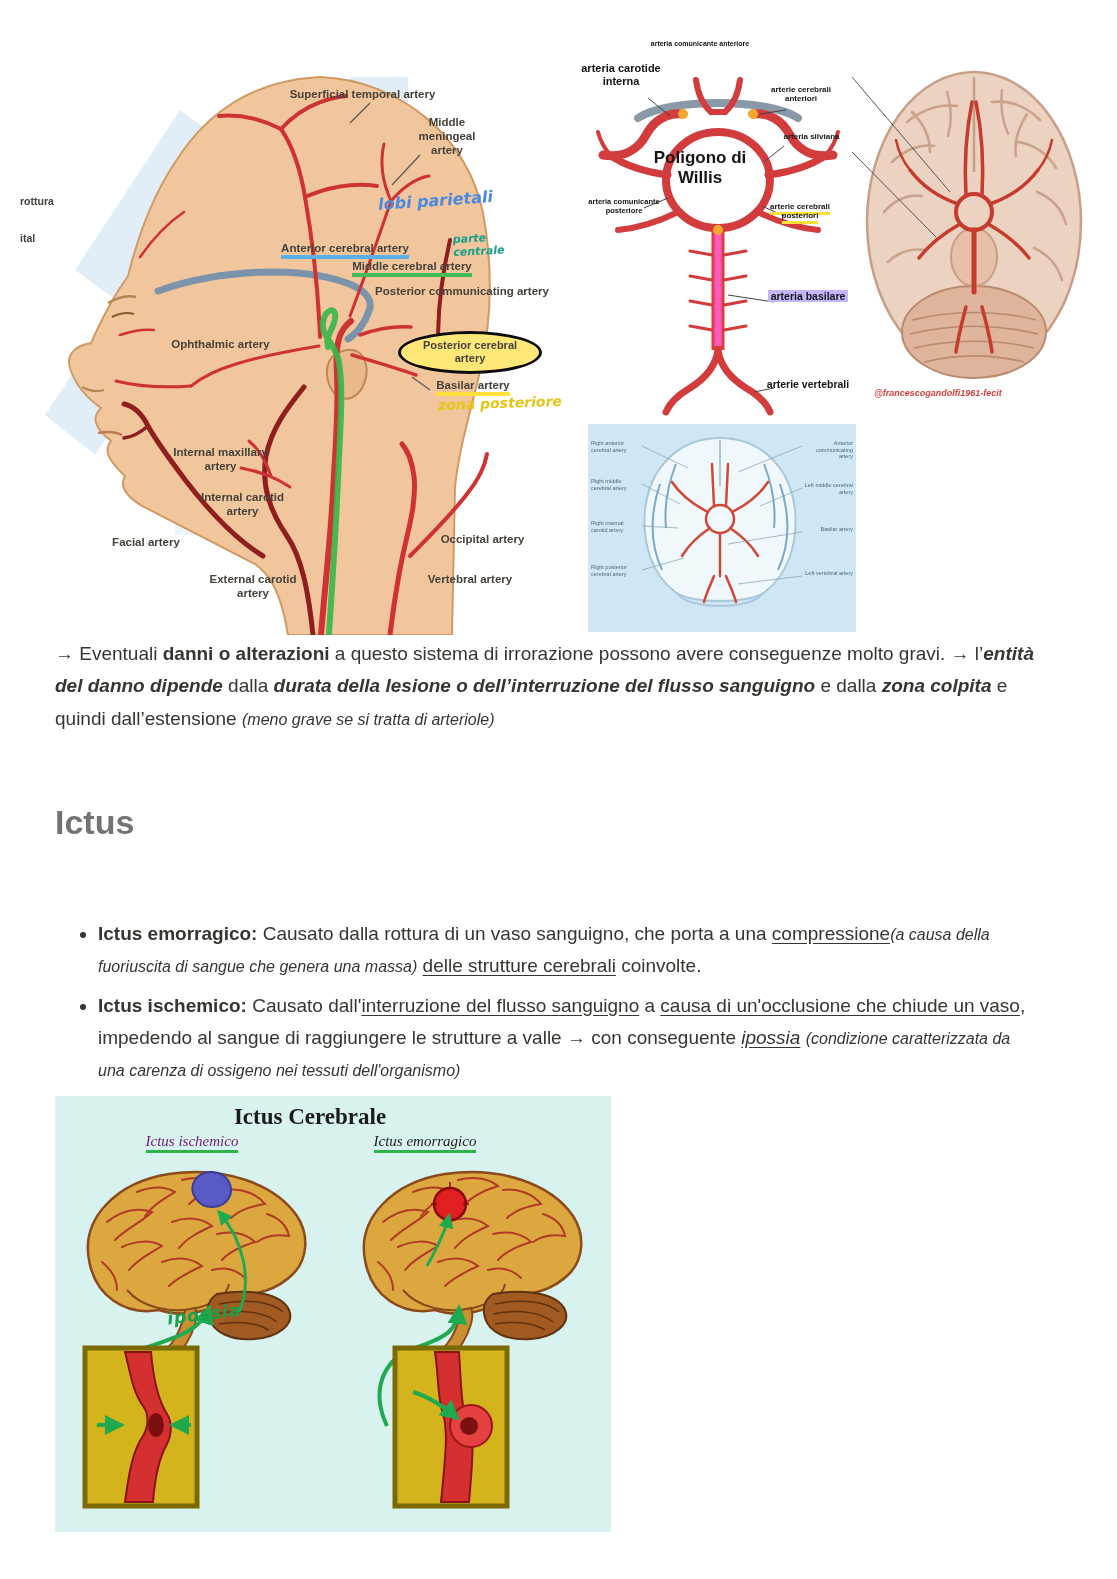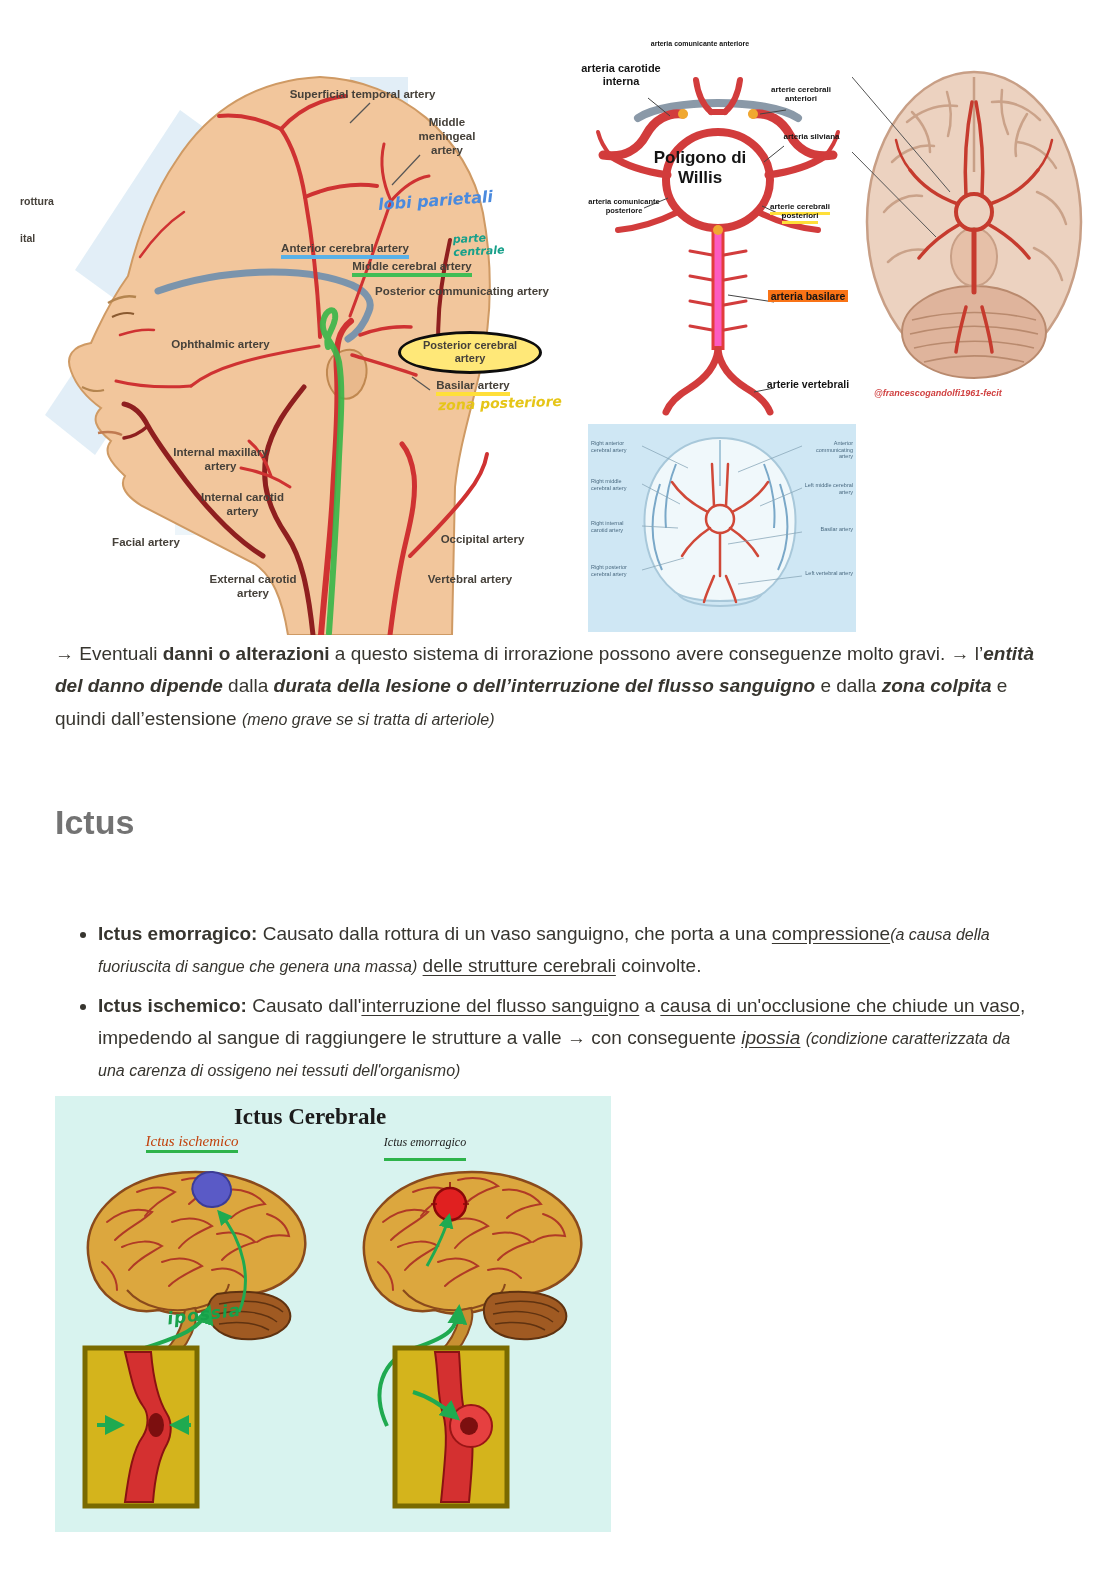--- a/index.html
+++ b/index.html
@@ -19,7 +19,7 @@
   .u-blue{border-bottom:4px solid #58b1e8;padding-bottom:1px;}
   .u-green{border-bottom:4px solid #41bd55;padding-bottom:1px;}
   .u-yel{border-bottom:4px solid #ffdf3a;padding-bottom:1px;}
-  .hl-pink{background:#f97316;padding:0 3px;}
+  .hl-pink{background:#c4b5fd;padding:0 3px;}
   .oval{border:3px solid #0d0d0d;border-radius:50%;background:#ffe878;padding:5px 10px;}
   ul.blist{margin:0;padding-left:26px;}
   ul.blist li{margin-bottom:7px;}

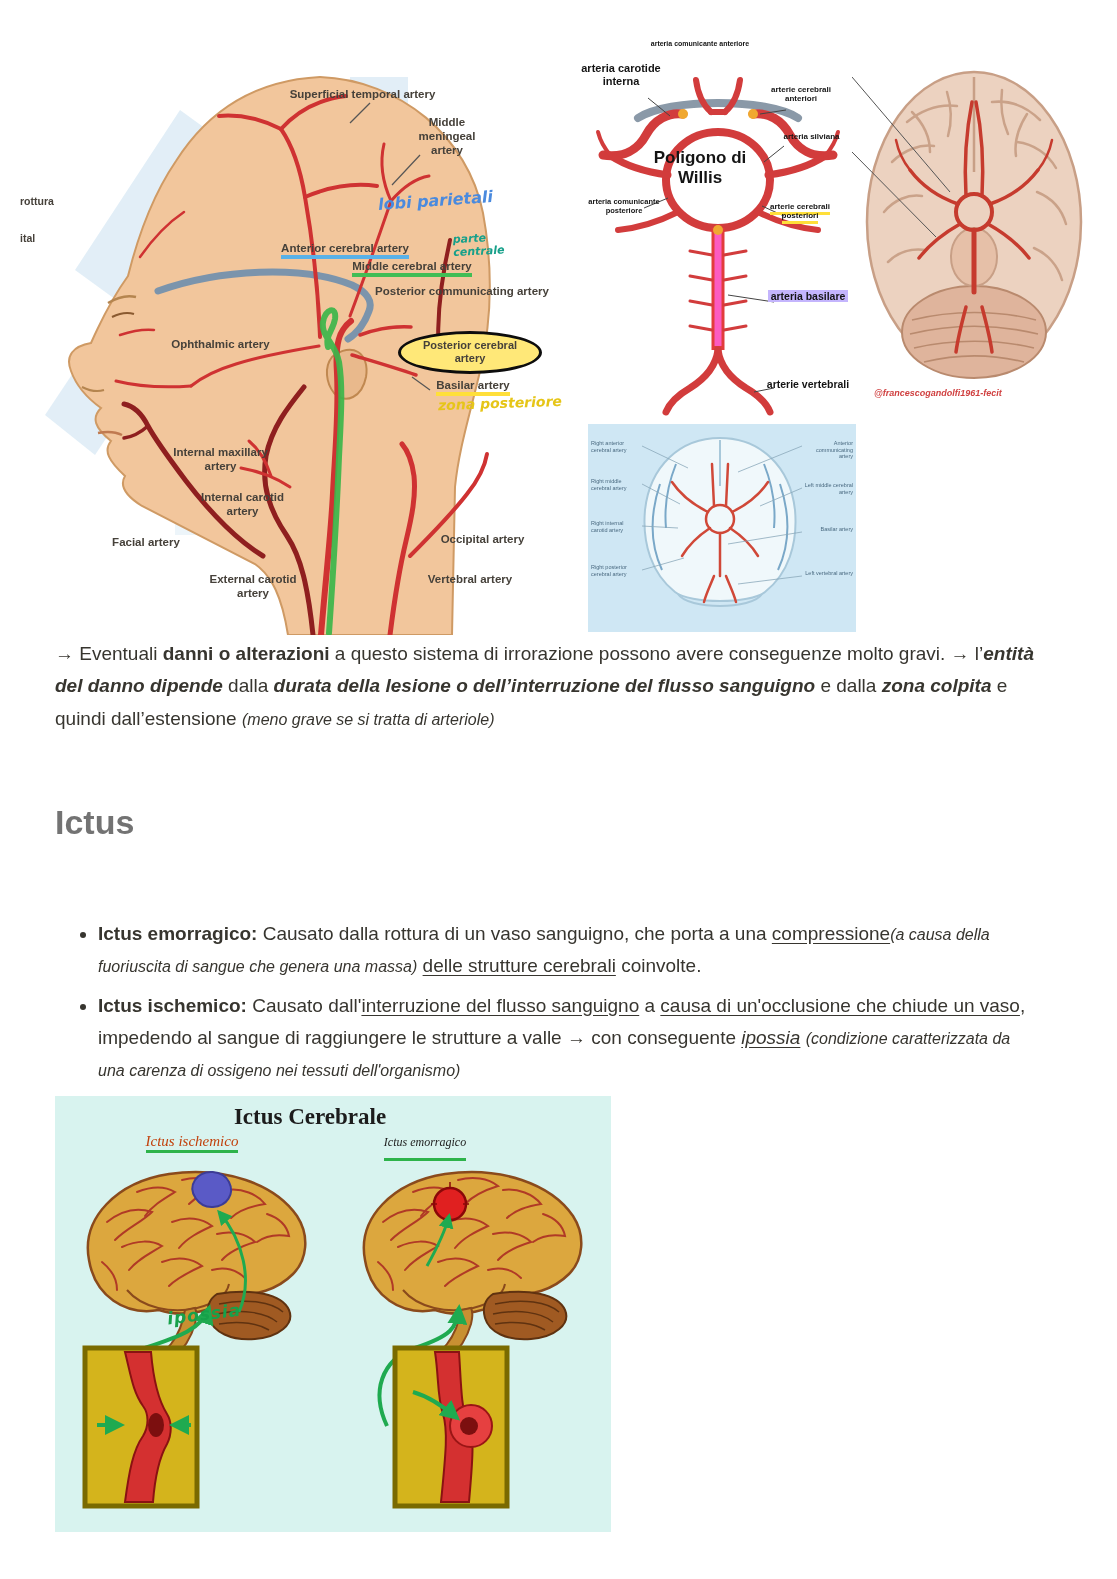--- a/index.html
+++ b/index.html
@@ -342,7 +342,7 @@
       </g>
     </svg>
     <div class="abs" style="left:0;top:8px;width:510px;text-align:center;font-family:'Liberation Serif',serif;font-weight:700;font-size:23px;color:#1c1c1c;">Ictus Cerebrale</div>
-    <div class="abs" style="left:57px;top:36px;width:160px;text-align:center;"><span style="font-family:'Liberation Serif',serif;font-style:italic;font-size:15px;color:#c2410c;border-bottom:3px solid #2db34a;padding-bottom:1px;">Ictus ischemico</span></div>
+    <div class="abs" style="left:57px;top:36px;width:160px;text-align:center;"><span style="font-family:'Liberation Serif',serif;font-style:italic;font-size:15px;color:#701a75;border-bottom:3px solid #2db34a;padding-bottom:1px;">Ictus ischemico</span></div>
     <div class="abs" style="left:290px;top:36px;width:160px;text-align:center;"><span style="font-family:'Liberation Serif',serif;font-style:italic;font-size:12px;color:#222;border-bottom:3px solid #2db34a;padding-bottom:9px;">Ictus emorragico</span></div>
     <div class="hand" style="left:112px;top:208px;font-size:17px;color:#17a14a;transform:rotate(-7deg);letter-spacing:1px;">ipossia</div>
   </div>

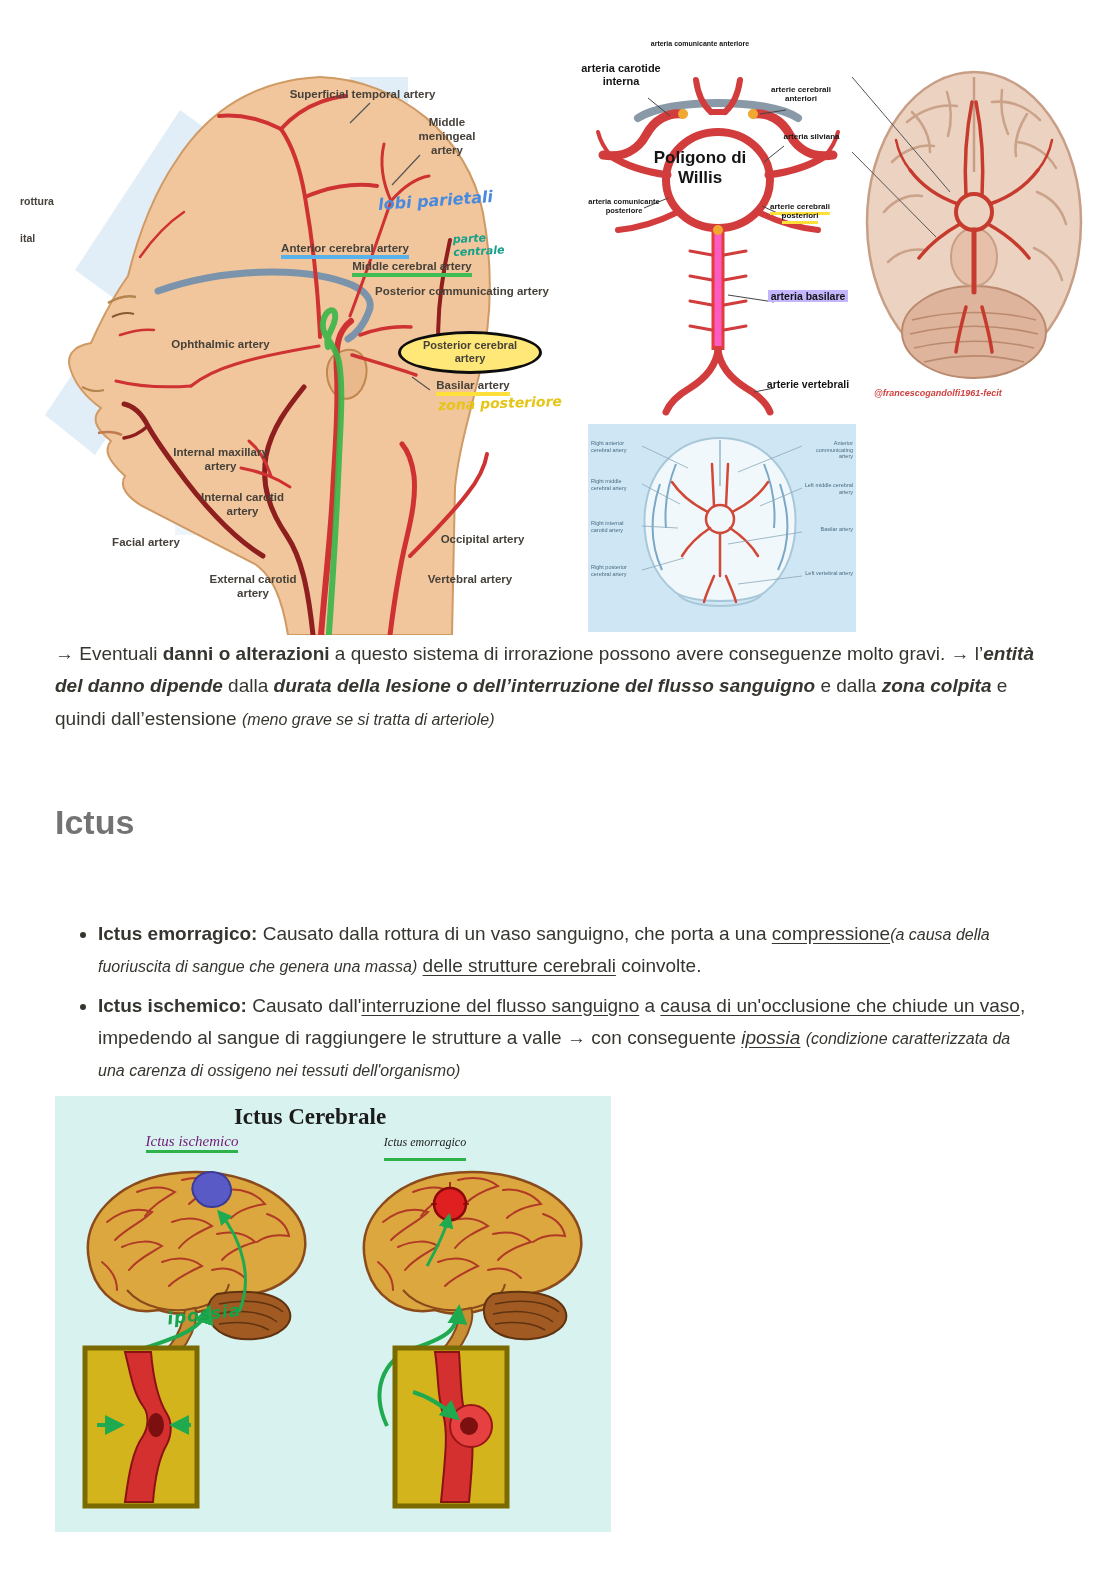--- a/index.html
+++ b/index.html
@@ -343,7 +343,7 @@
     </svg>
     <div class="abs" style="left:0;top:8px;width:510px;text-align:center;font-family:'Liberation Serif',serif;font-weight:700;font-size:23px;color:#1c1c1c;">Ictus Cerebrale</div>
     <div class="abs" style="left:57px;top:36px;width:160px;text-align:center;"><span style="font-family:'Liberation Serif',serif;font-style:italic;font-size:15px;color:#701a75;border-bottom:3px solid #2db34a;padding-bottom:1px;">Ictus ischemico</span></div>
-    <div class="abs" style="left:290px;top:36px;width:160px;text-align:center;"><span style="font-family:'Liberation Serif',serif;font-style:italic;font-size:12px;color:#222;border-bottom:3px solid #2db34a;padding-bottom:9px;">Ictus emorragico</span></div>
+    <div class="abs" style="left:290px;top:36px;width:160px;text-align:center;"><span style="font-family:'Liberation Serif',serif;font-style:italic;font-size:15px;color:#222;border-bottom:3px solid #2db34a;padding-bottom:1px;">Ictus emorragico</span></div>
     <div class="hand" style="left:112px;top:208px;font-size:17px;color:#17a14a;transform:rotate(-7deg);letter-spacing:1px;">ipossia</div>
   </div>
 

